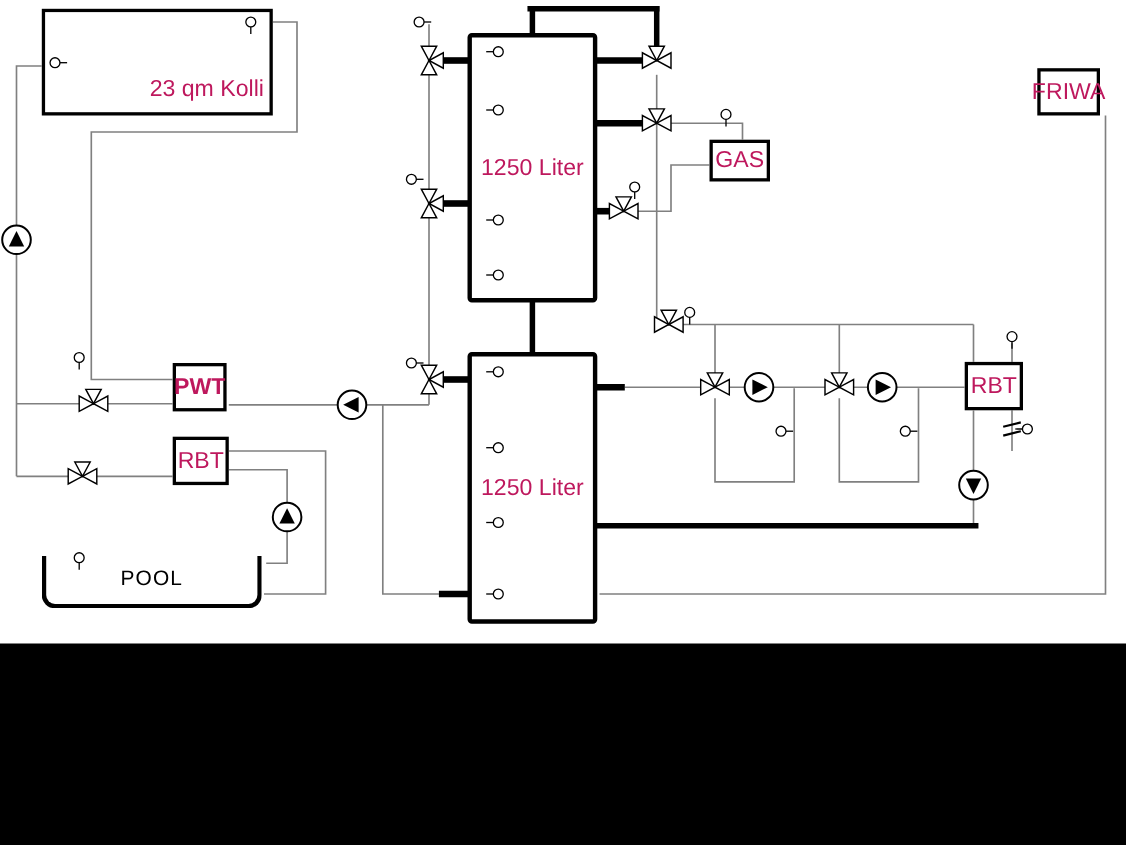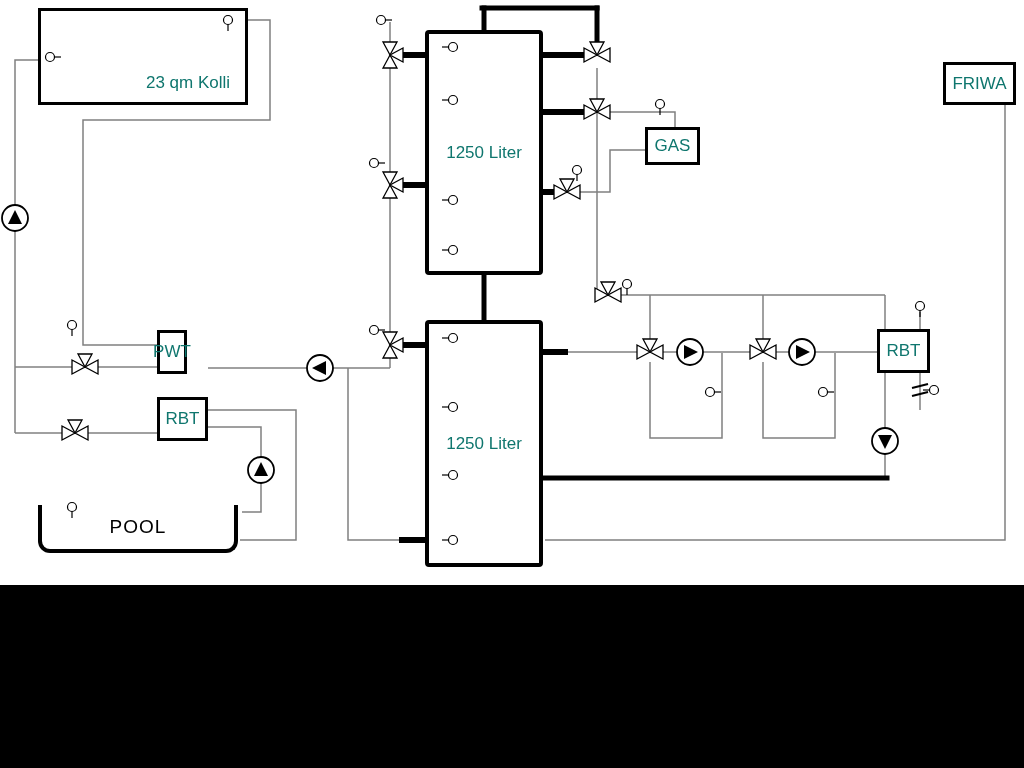--- a/index.html
+++ b/index.html
@@ -15,7 +15,7 @@
     position:absolute;background:#ffffff;border:3px solid #000;
     box-sizing:border-box;z-index:2;
     display:flex;align-items:center;justify-content:center;
-    font-size:17px;color:#0f766e;
+    font-size:21px;color:#be185d;
   }
   .tank{border-width:4px;border-radius:4px;}
   .collector{align-items:flex-end;justify-content:center;padding-left:90px;padding-bottom:9px;}

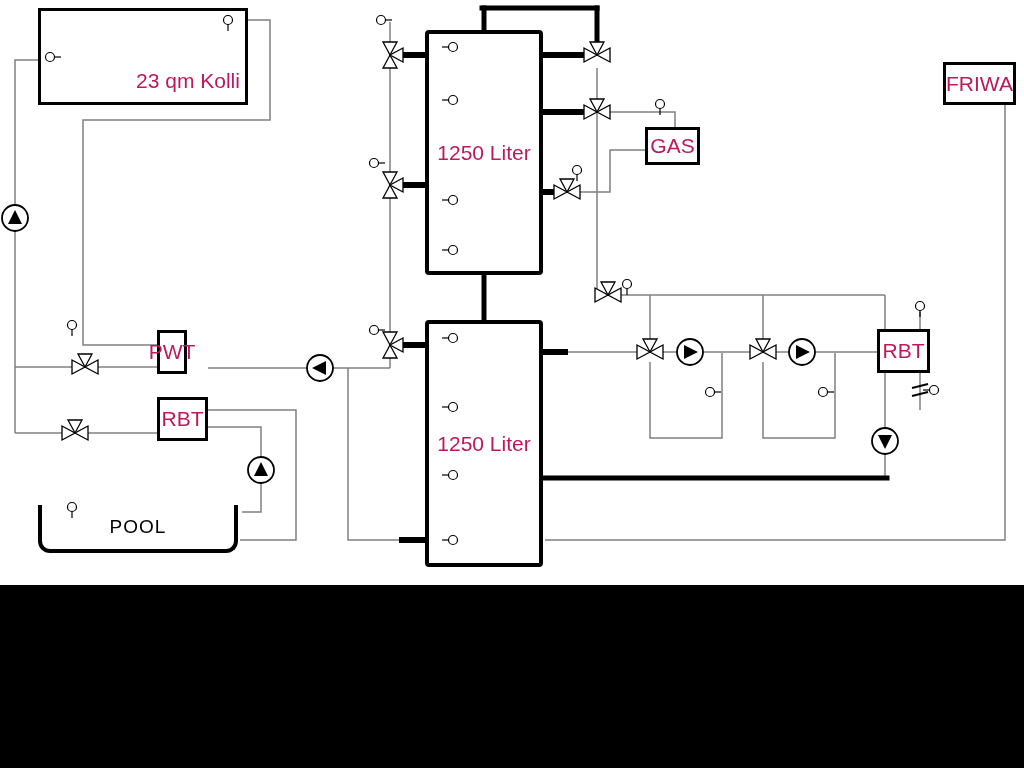--- a/index.html
+++ b/index.html
@@ -96,7 +96,7 @@
   <span>GAS</span>
 </div>
 
-<div class="box" style="left:943px;top:62px;width:73px;height:43px;">
+<div class="box" style="left:943px;top:62px;width:57px;height:43px;">
   <span>FRIWA</span>
 </div>
 

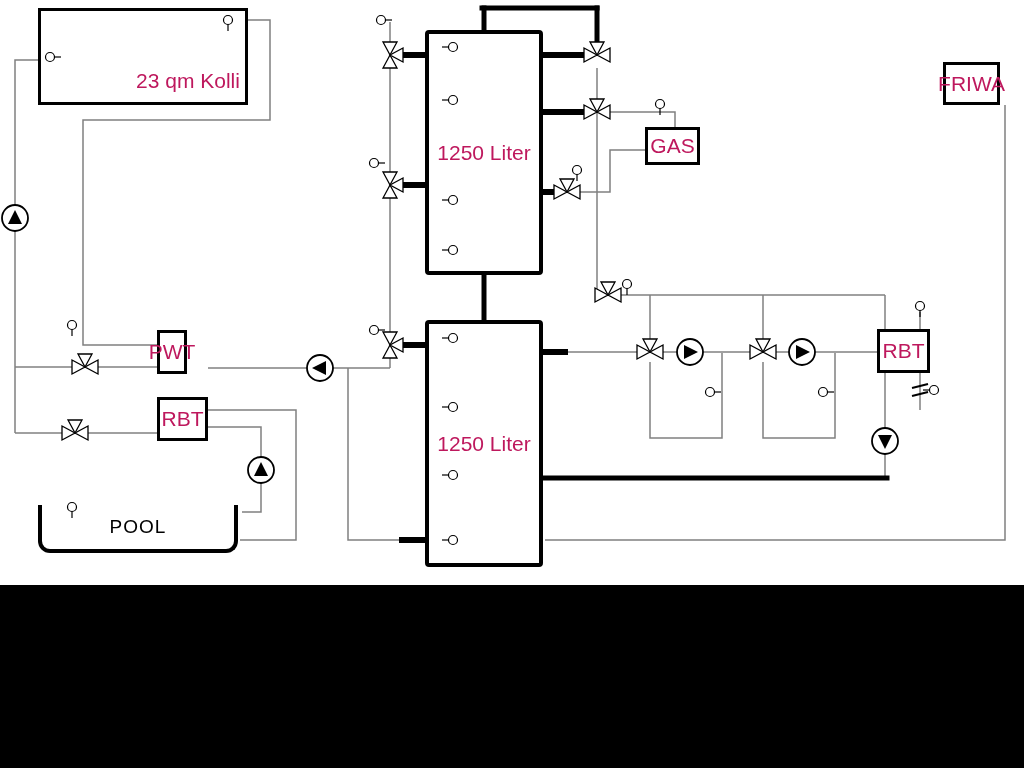--- a/index.html
+++ b/index.html
@@ -100,7 +100,7 @@
   <span>FRIWA</span>
 </div>
 
-<div class="box" style="left:157px;top:330px;width:30px;height:44px;">
+<div class="box" style="left:157px;top:330px;width:49px;height:44px;font-weight:bold;">
   <span>PWT</span>
 </div>
 

